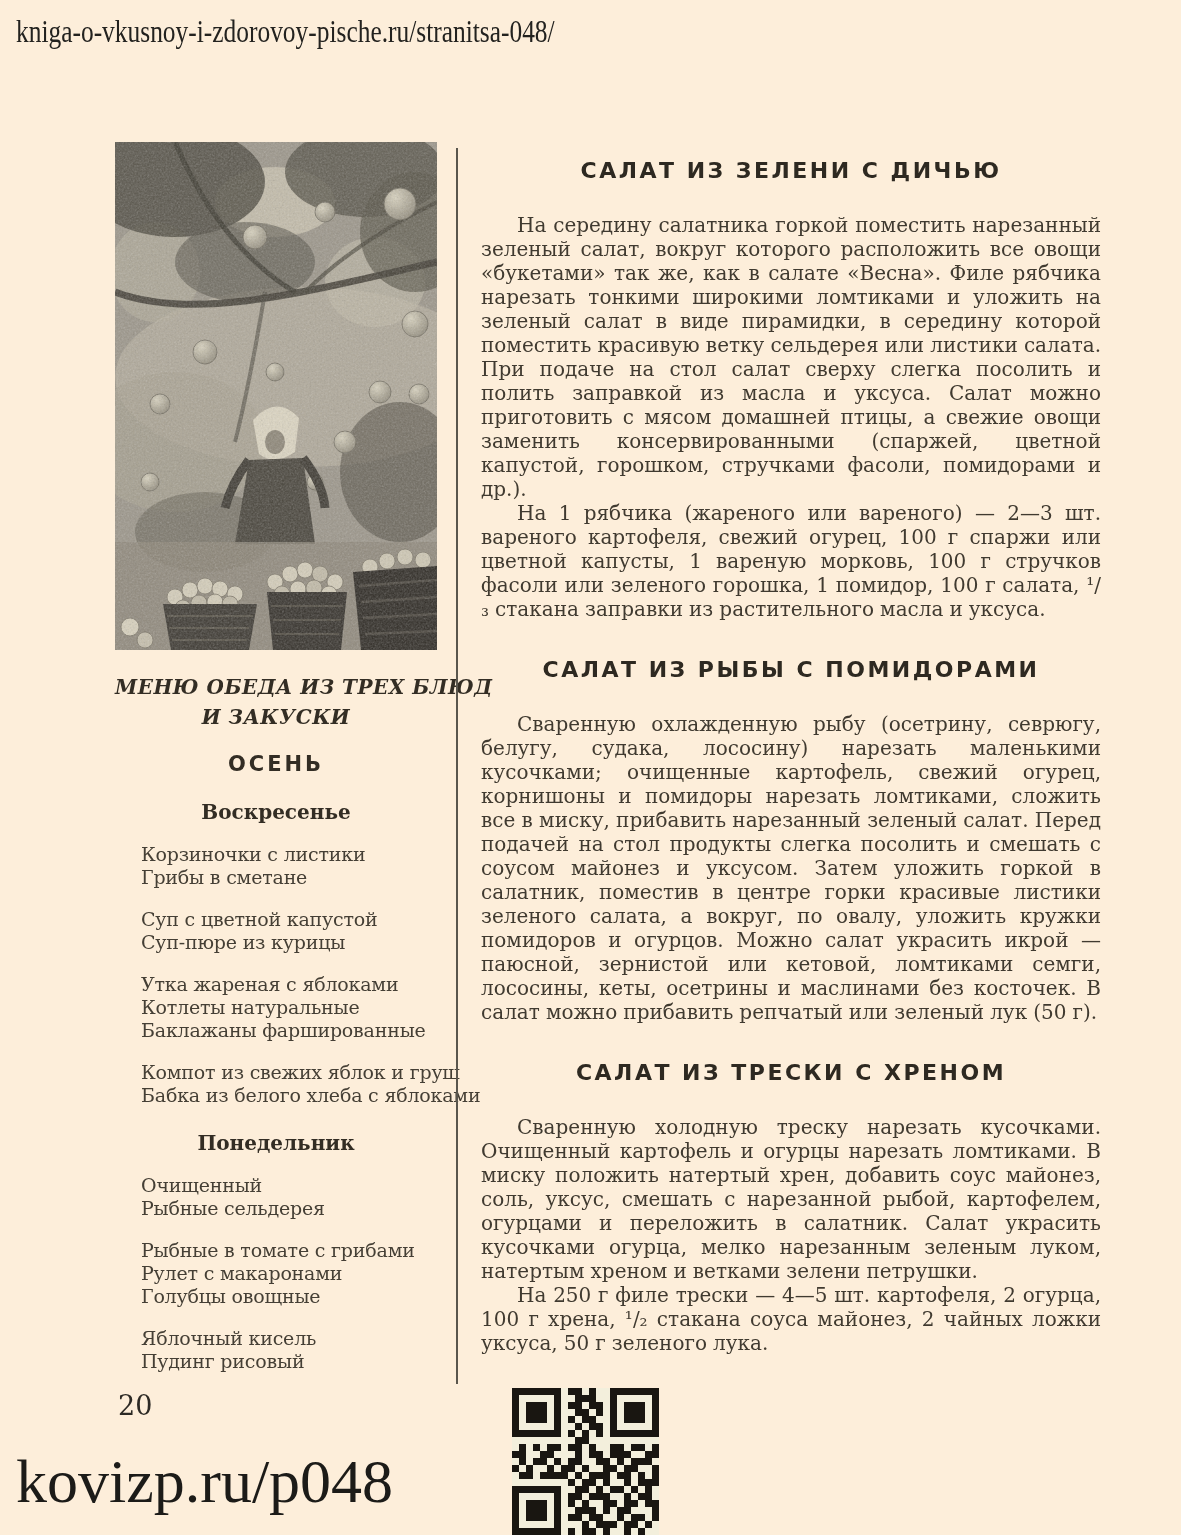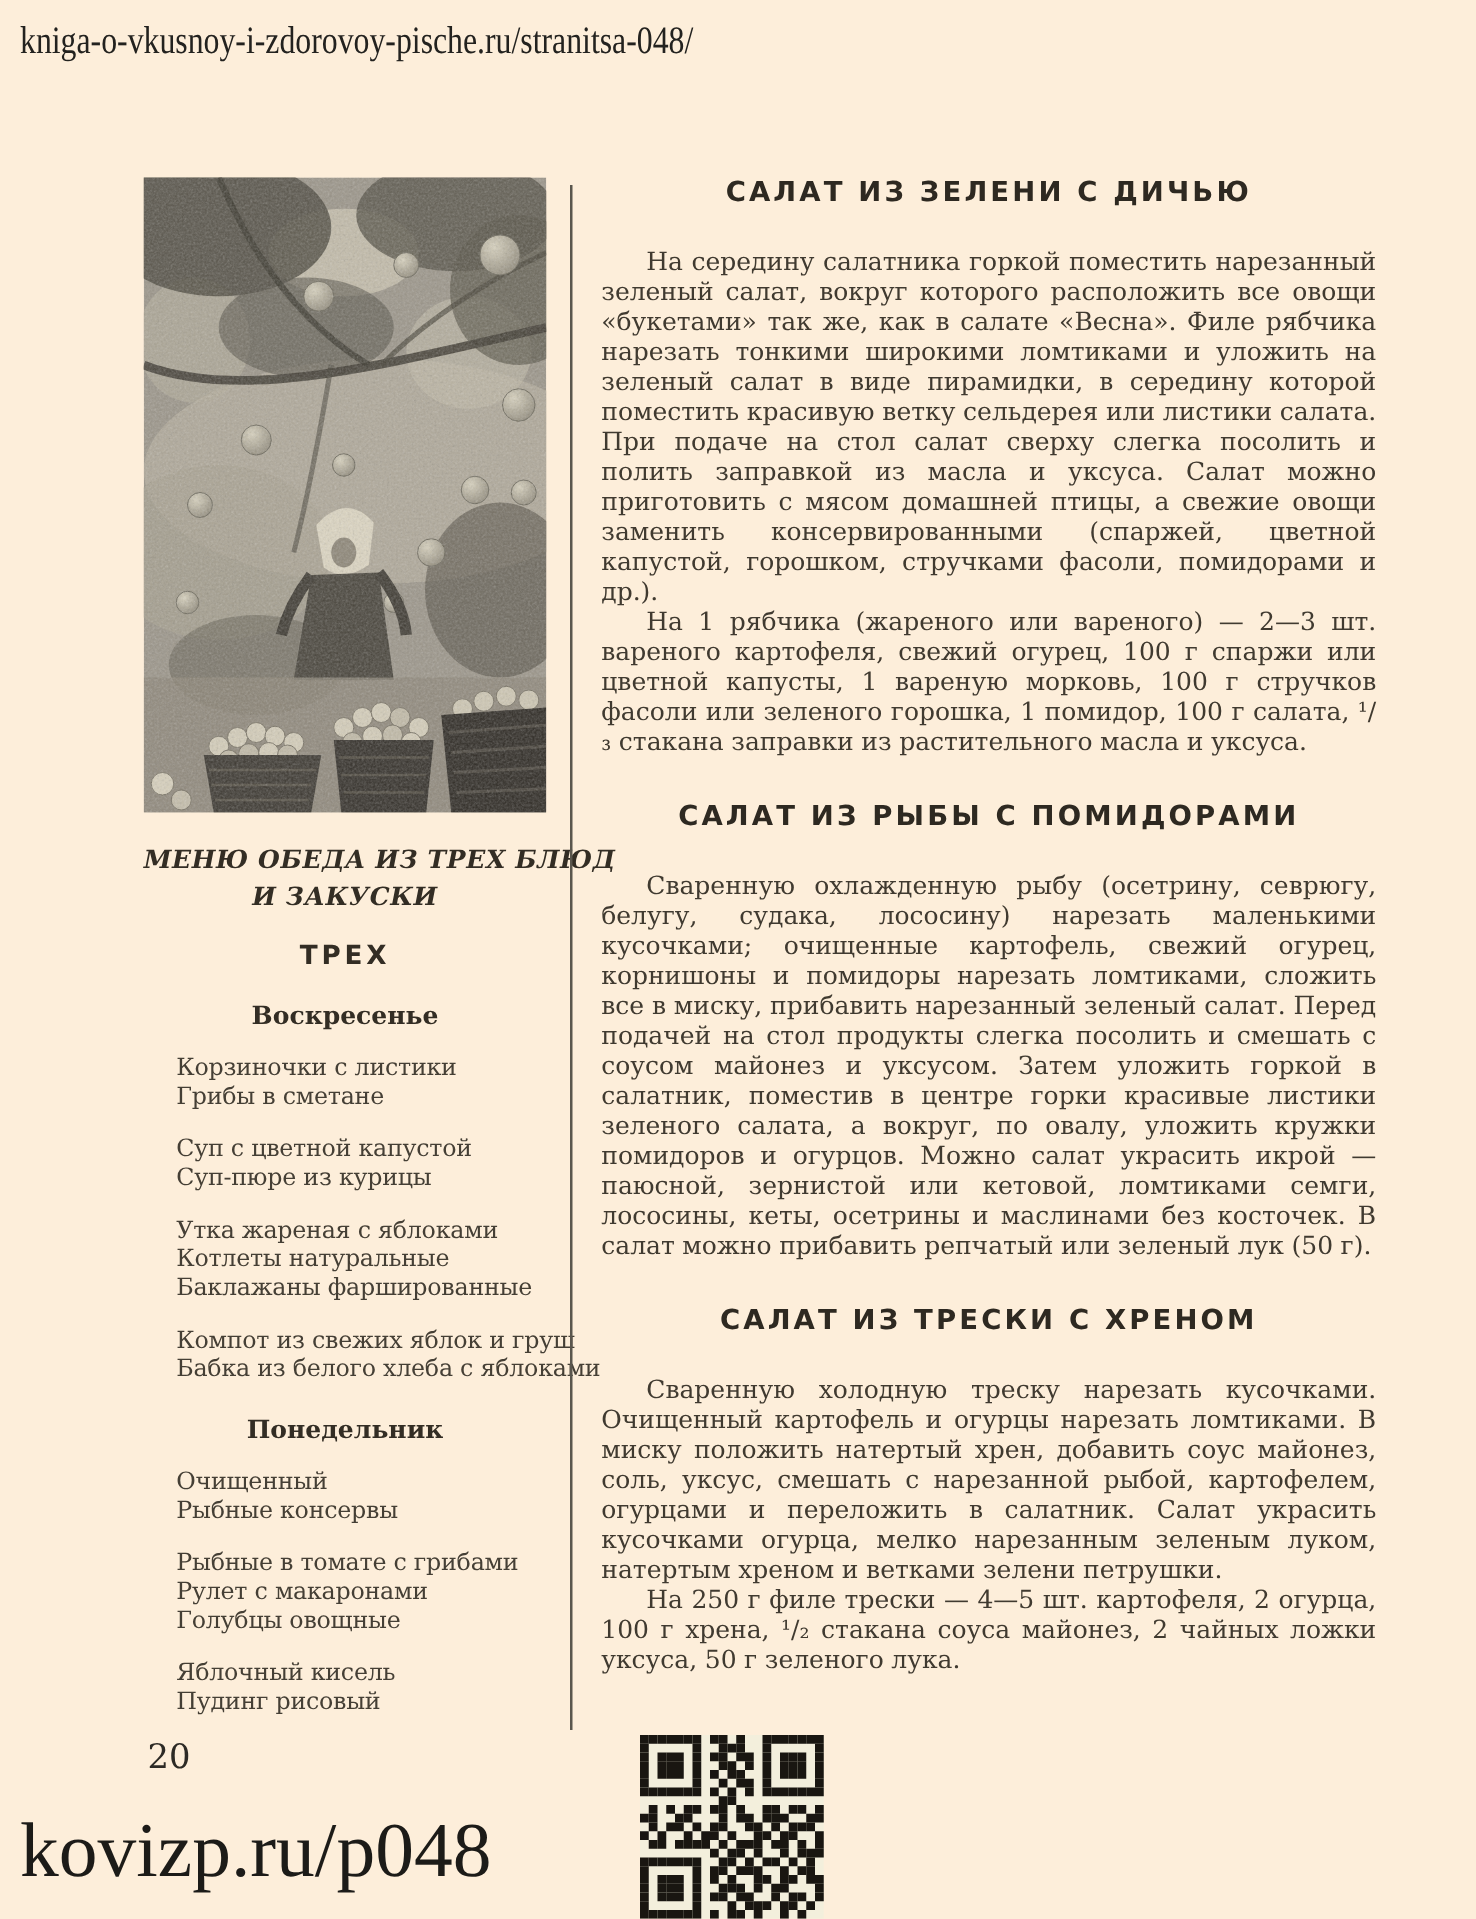--- a/index.html
+++ b/index.html
@@ -43,7 +43,7 @@
   
   .right-col{position:absolute; left:481px; top:142px; width:620px;}
   .recipe-title{
-    margin:0; text-align:center; font-family:"DejaVu Sans", sans-serif; font-weight:bold;
+    margin:16px; text-align:center; font-family:"DejaVu Sans", sans-serif; font-weight:bold;
     font-size:22px; letter-spacing:2.5px; color:var(--heading); white-space:nowrap;
   }
   .recipe + .recipe .recipe-title{margin-top:36px;}

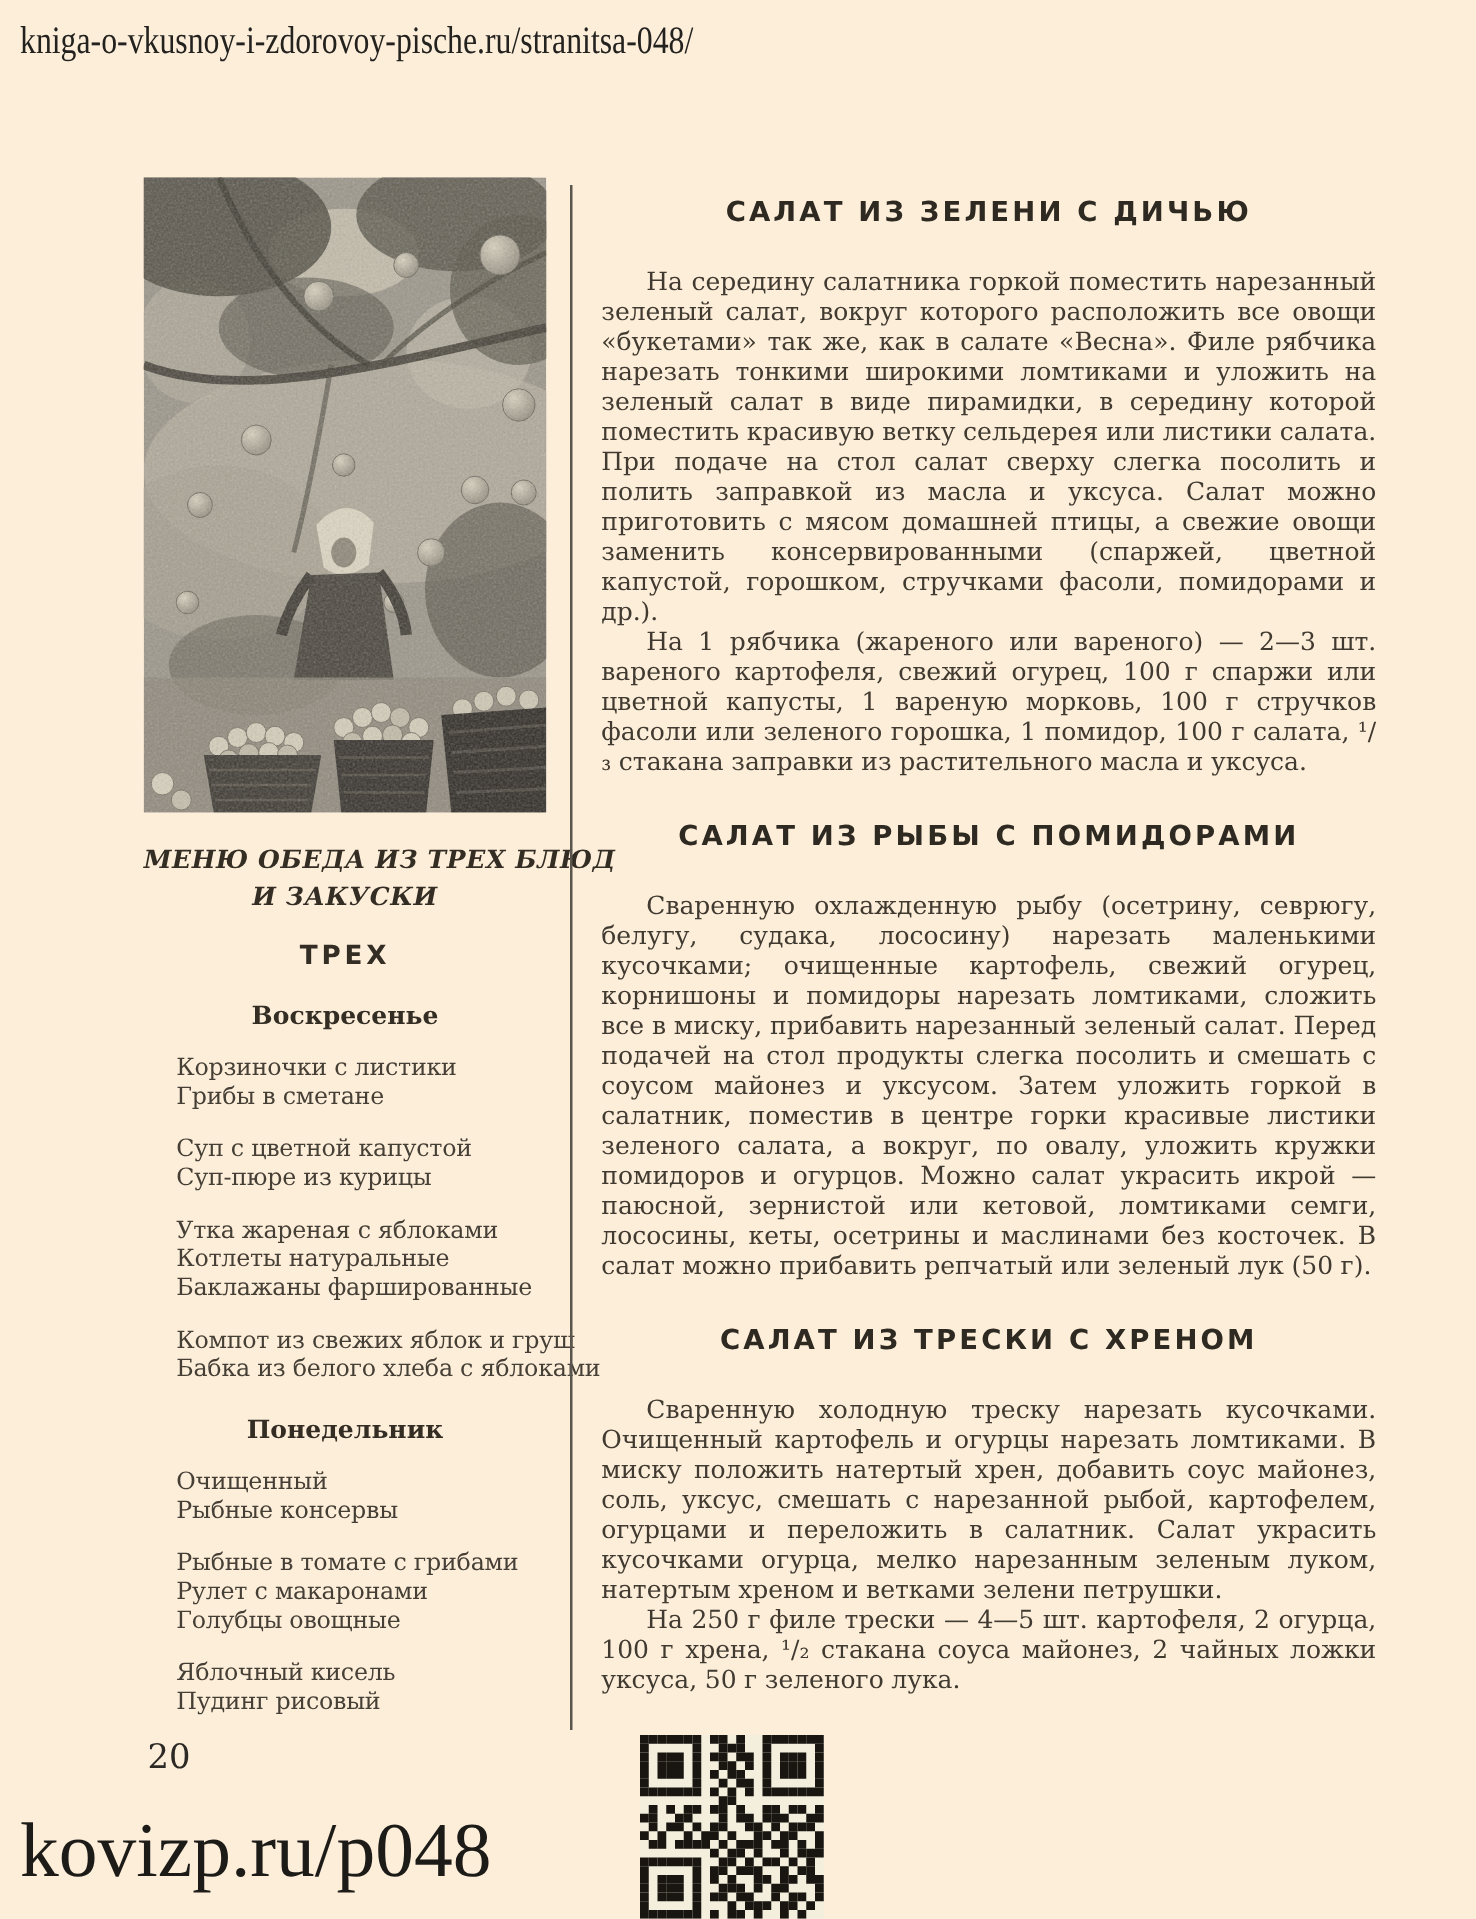--- a/index.html
+++ b/index.html
@@ -169,7 +169,7 @@
     <div>И ЗАКУСКИ</div>
   </div>
 
-  <div class="season">ТРЕХ</div>
+  <div class="season">ОСЕНЬ</div>
 
   <div>
     <div class="day-name">Воскресенье</div>

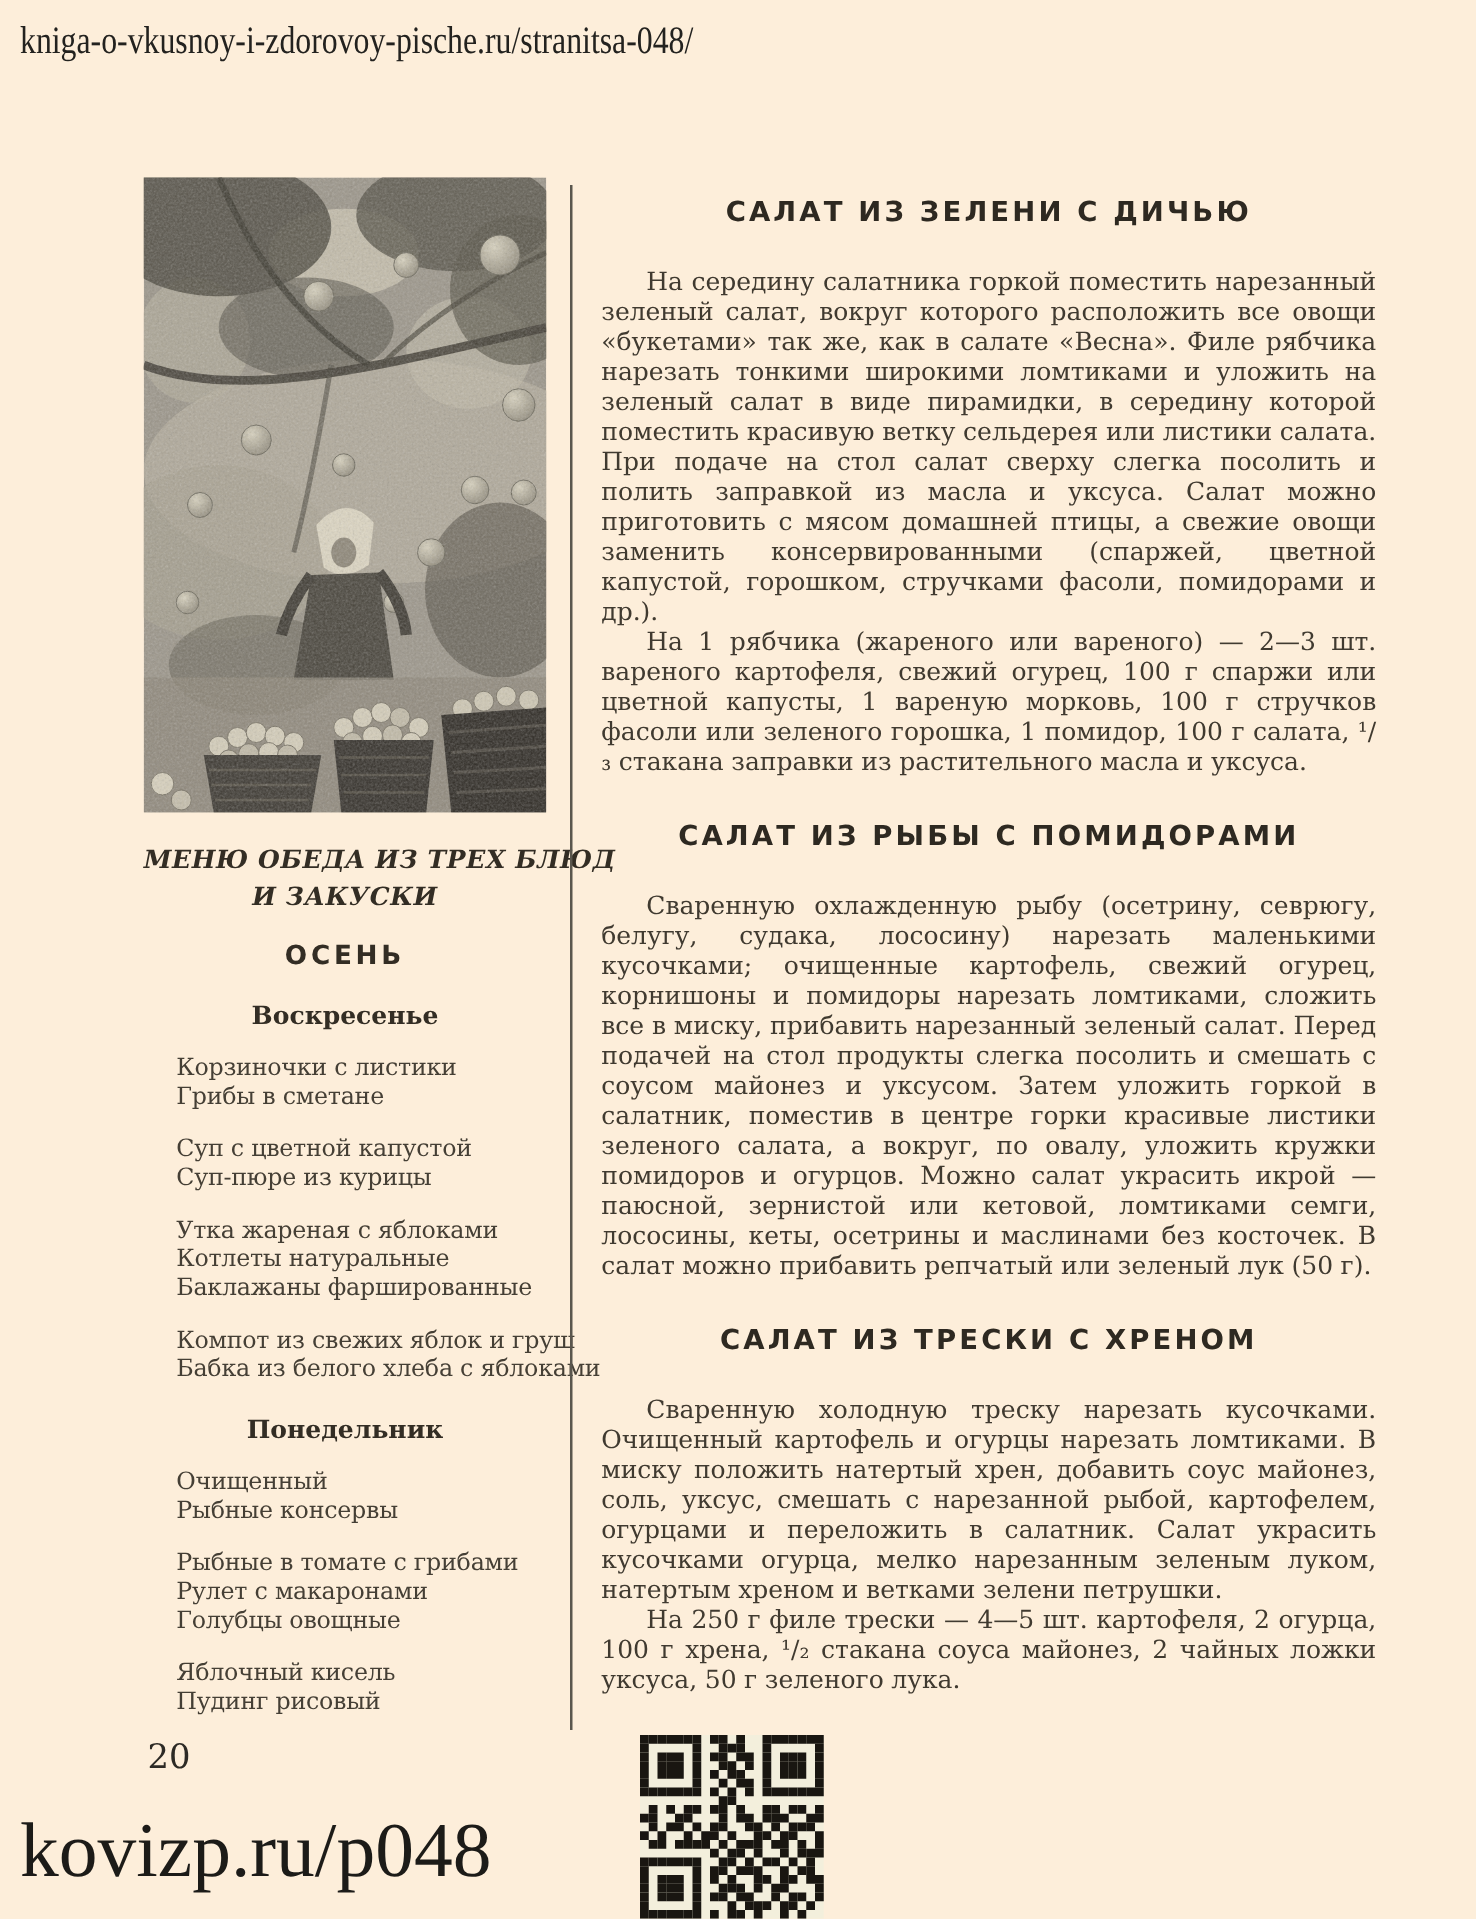--- a/index.html
+++ b/index.html
@@ -196,7 +196,7 @@
     <div class="day-name">Понедельник</div>
     <ul class="course-group">
       <li>Очищенный</li>
-      <li>Рыбные консервы</li>
+      <li>Рыбные сельдерея</li>
     </ul>
     <ul class="course-group">
       <li>Рыбные в томате с грибами</li>

